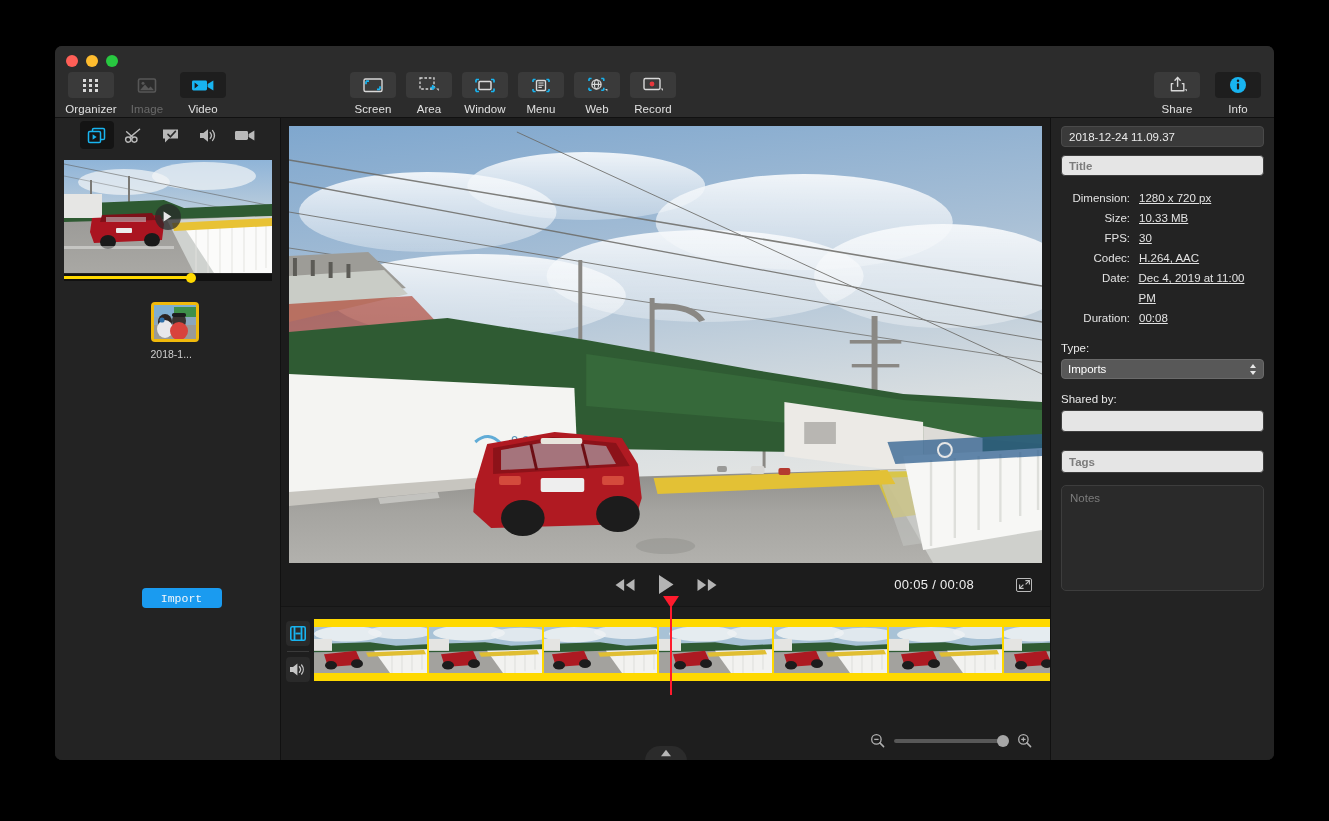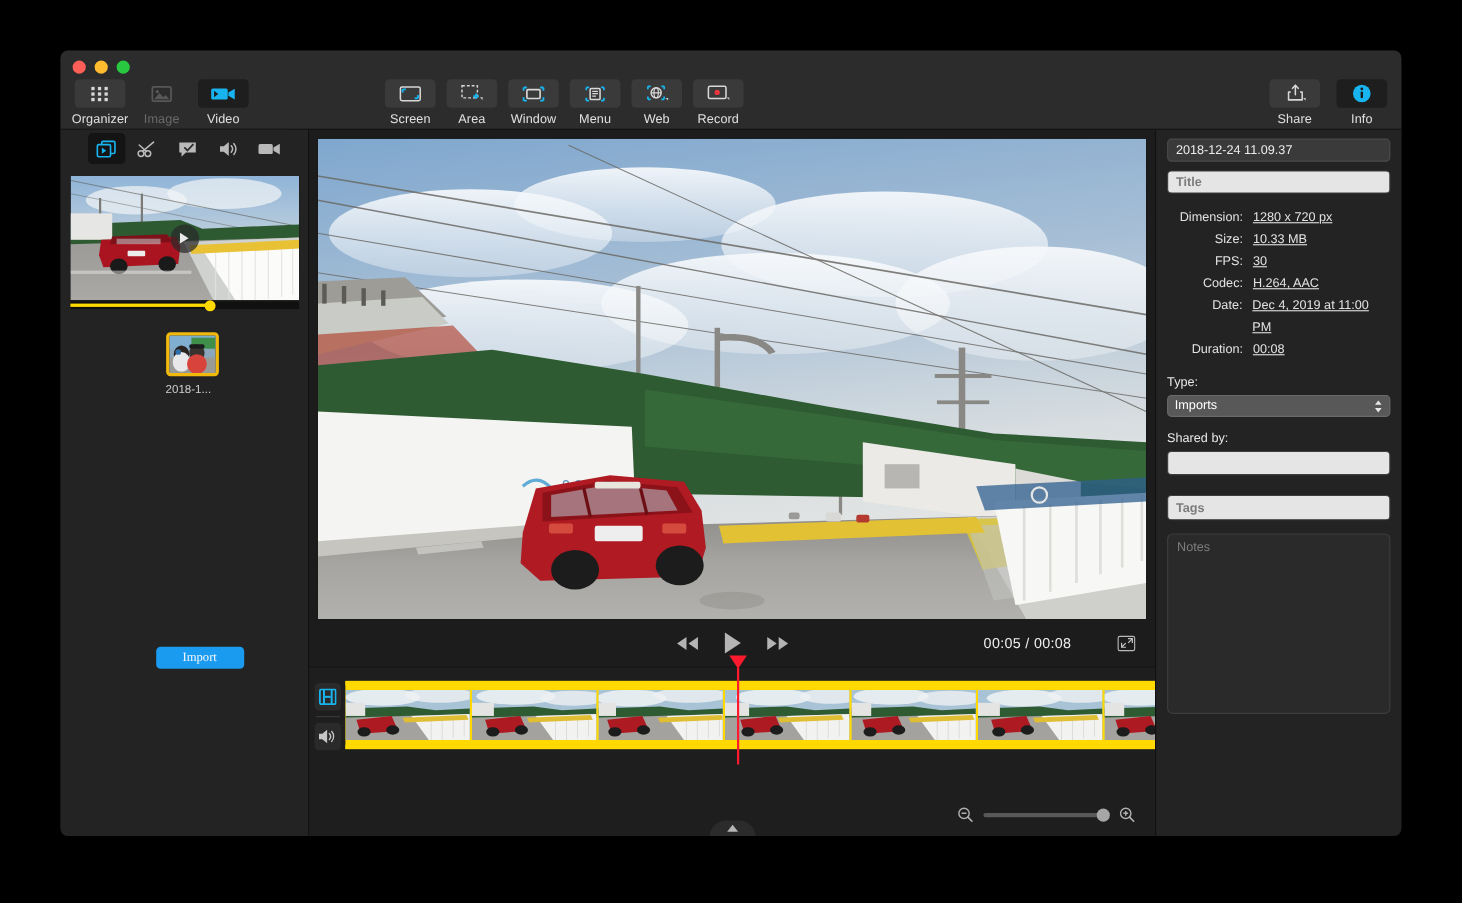--- a/index.html
+++ b/index.html
@@ -135,7 +135,7 @@
   }
   .select .chev { position:absolute; right:6px; font-size:9px; line-height:9px; color:#ddd; text-align:center; }
   .notes {
-    margin-top:12px; height:164px; border-radius:5px; background:#2a2a2a; border:1px solid #3d3d3d;
+    margin-top:12px; height:106px; border-radius:5px; background:#2a2a2a; border:1px solid #3d3d3d;
     padding:6px 8px; font-size:11.5px; color:#7c7c7c;
   }
 

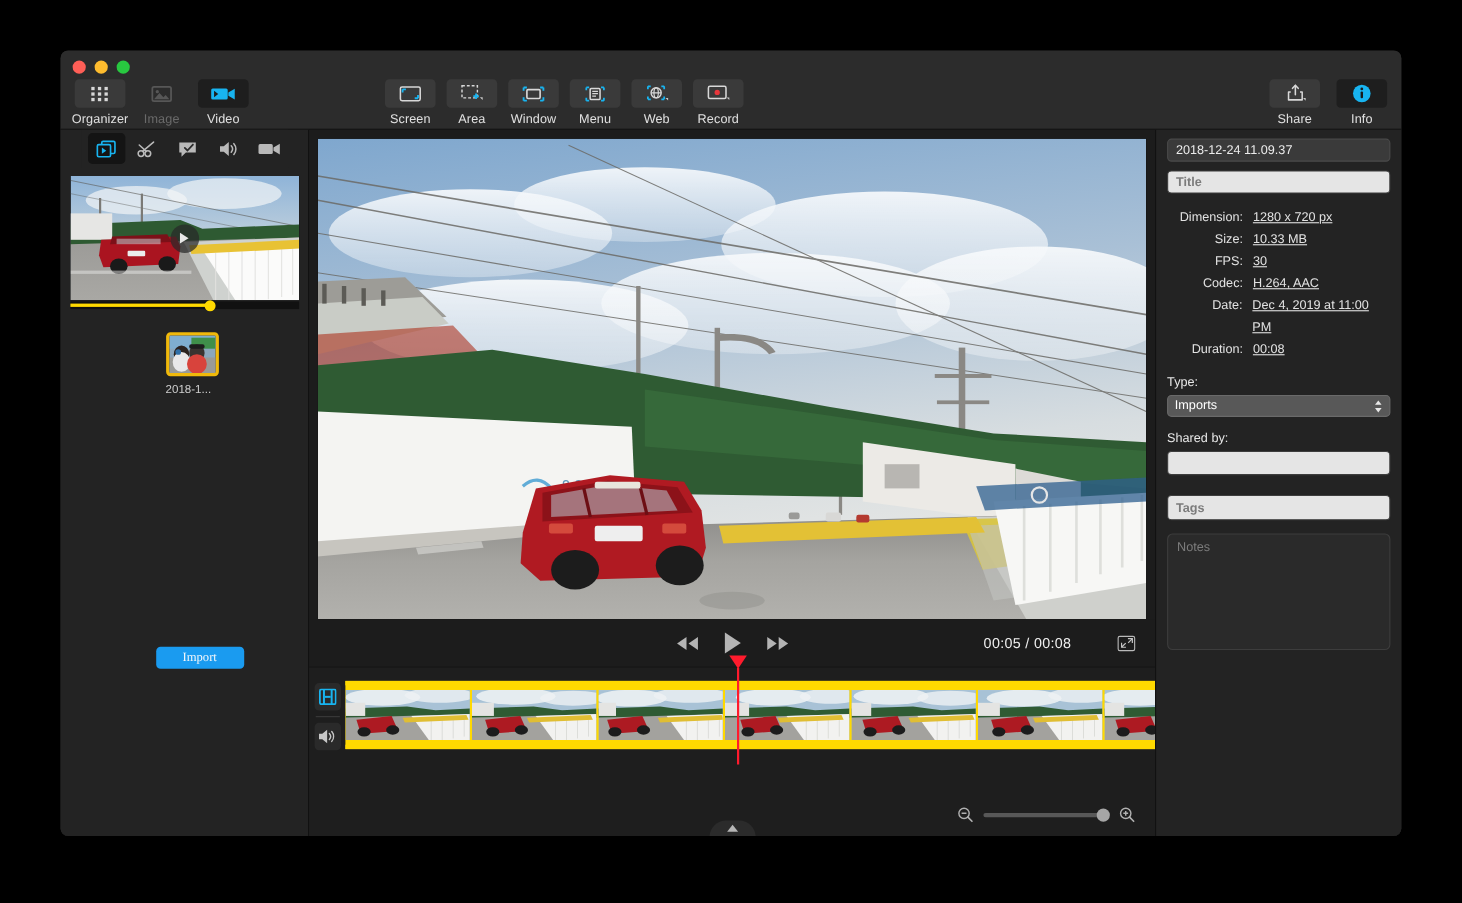--- a/index.html
+++ b/index.html
@@ -76,7 +76,7 @@
   .importbtn {
     width:80px; height:20px; border-radius:4px; background:#1a9bf0;
     color:#f2f7fb; font-size:11.5px; display:flex; align-items:center; justify-content:center;
-    border:none; font-family:Liberation Serif, serif;margin-left:28px;
+    border:none; font-family:Liberation Mono, monospace;margin-left:28px;
   }
 
   

